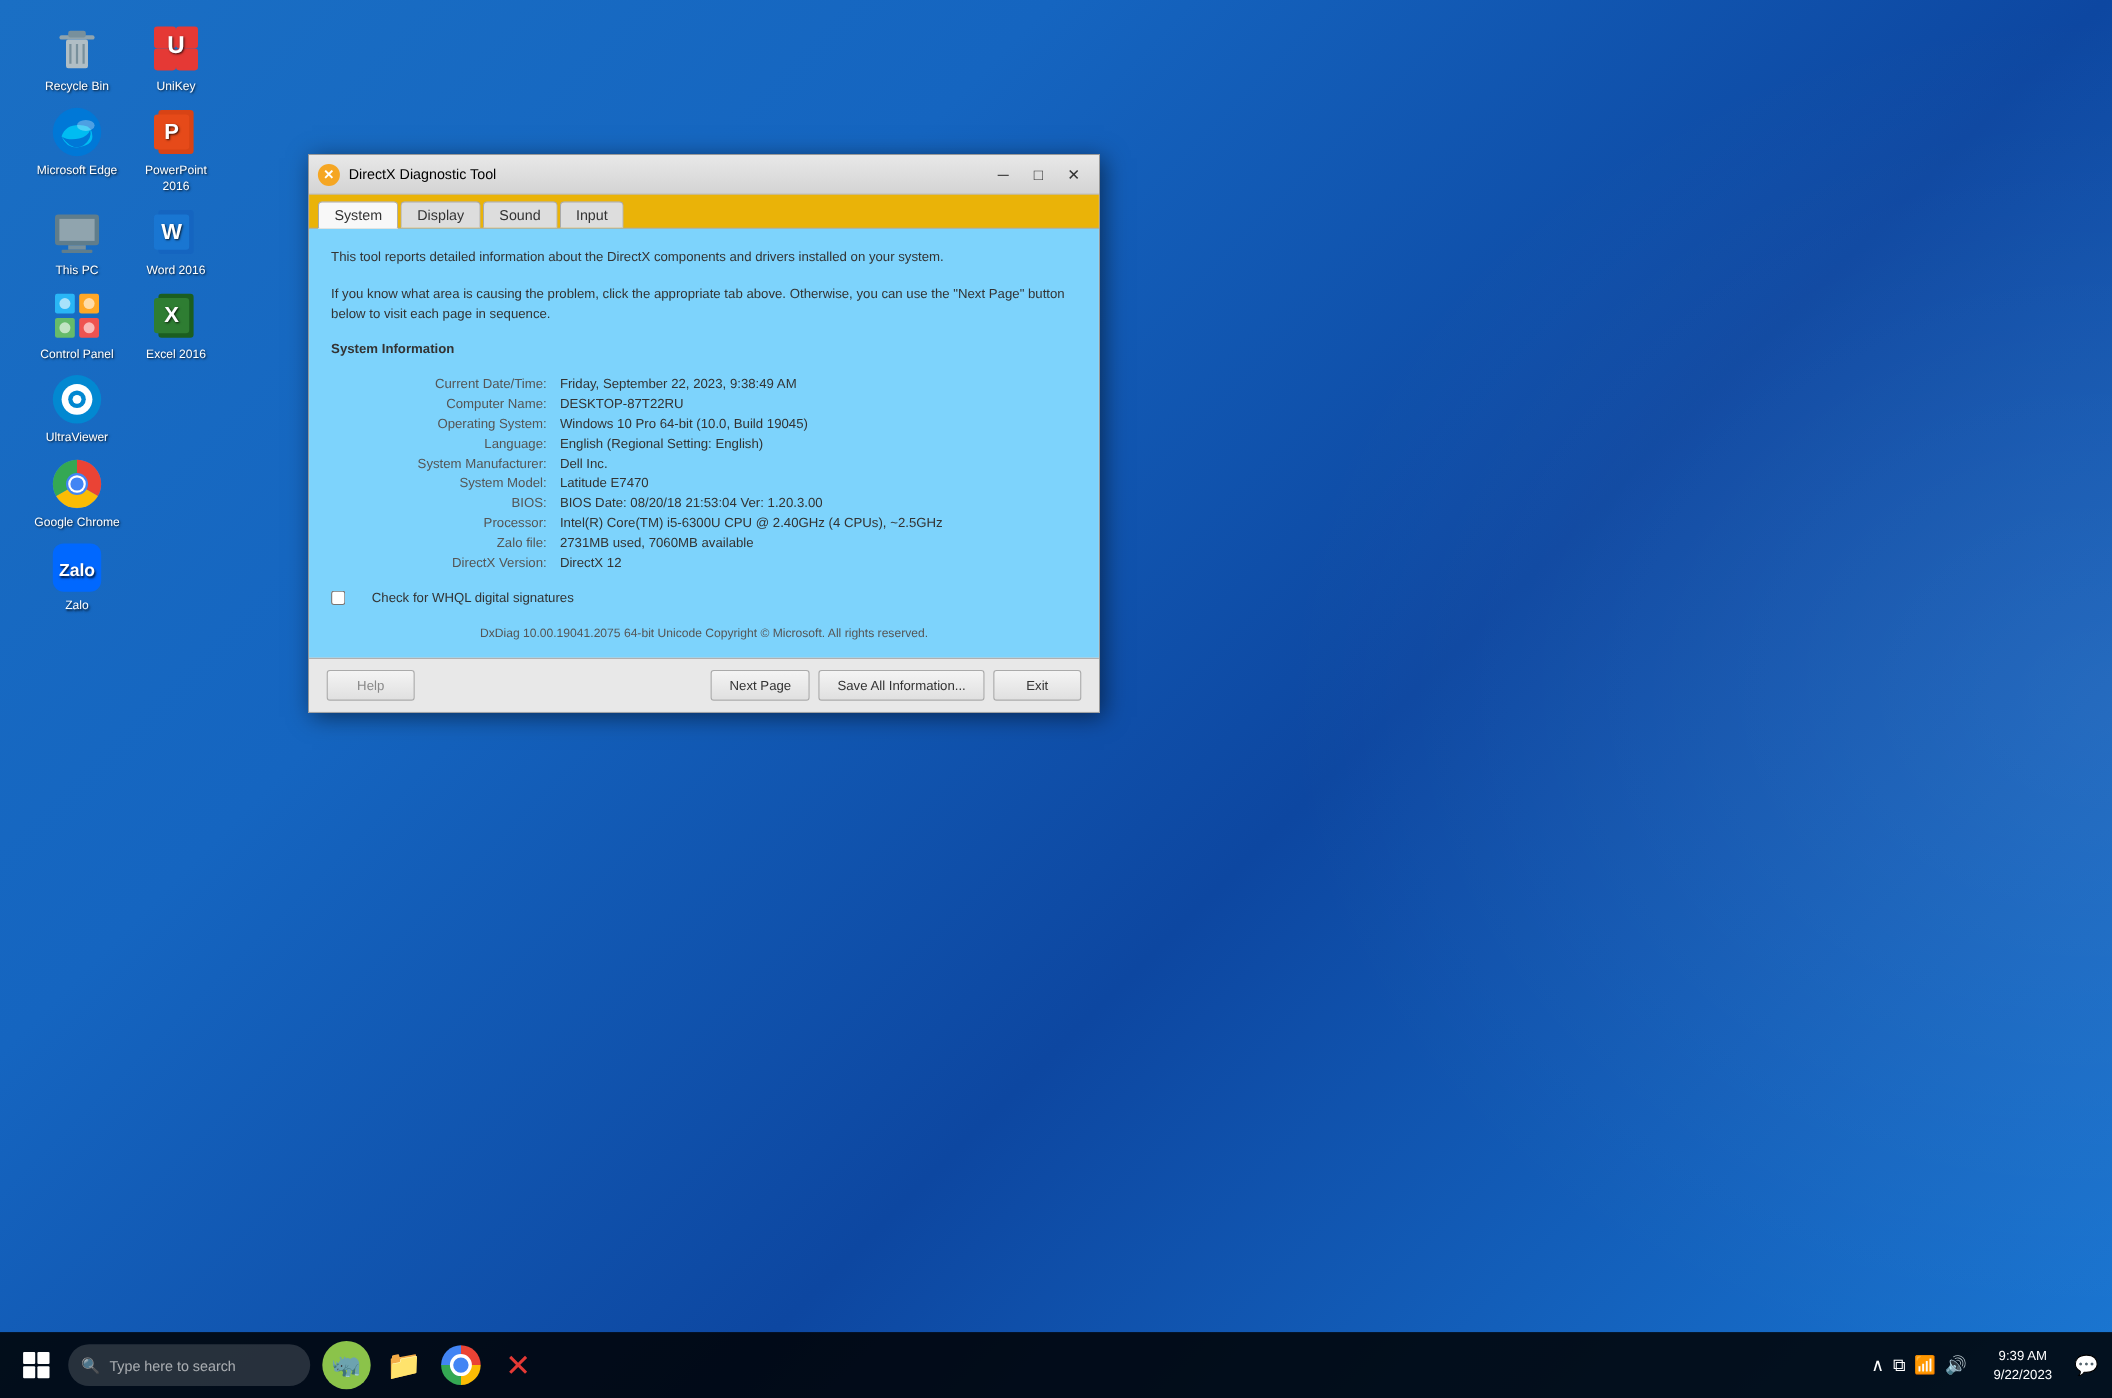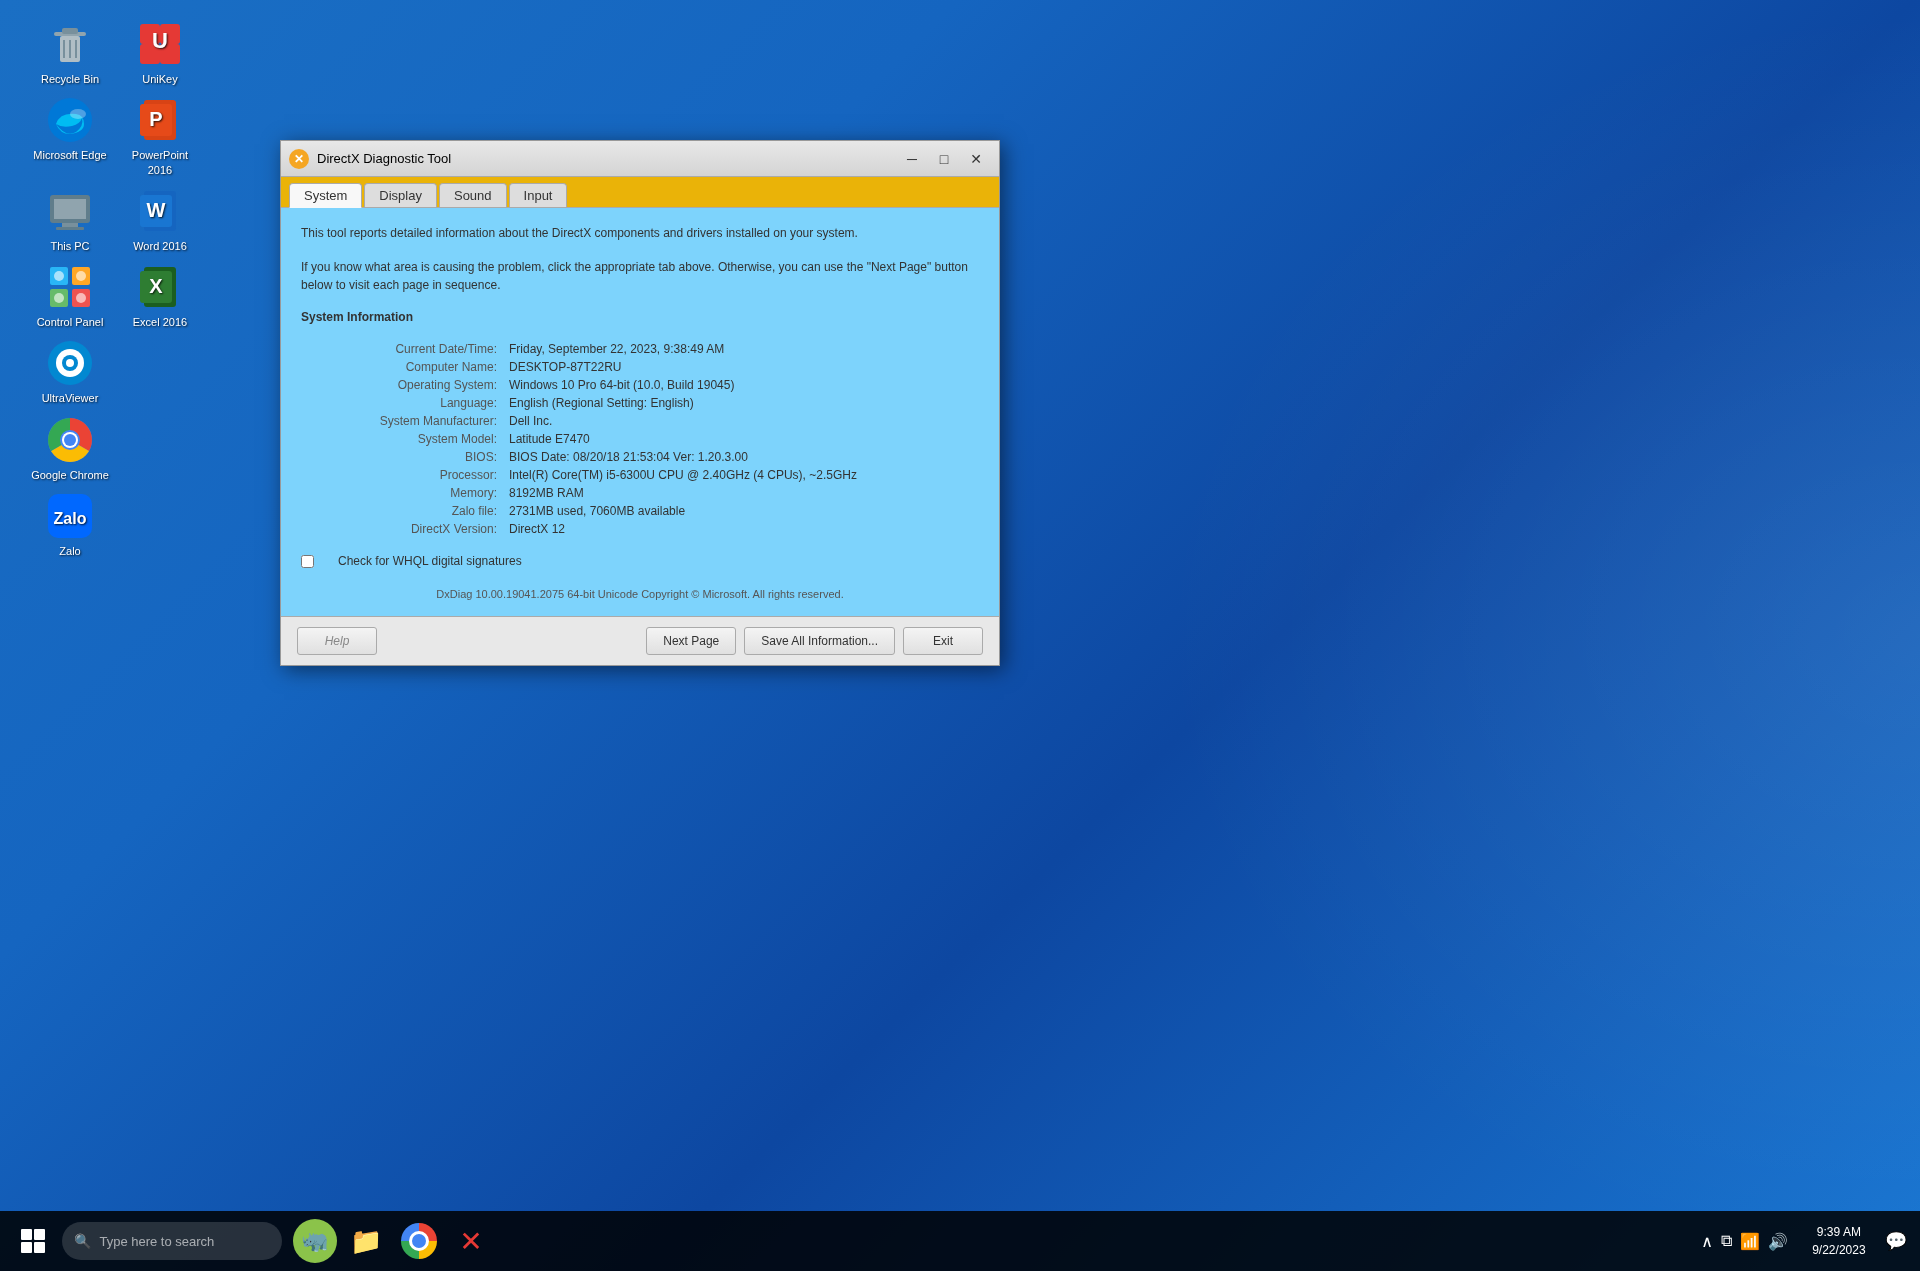--- a/index.html
+++ b/index.html
@@ -640,10 +640,6 @@
               <td>Intel(R) Core(TM) i5-6300U CPU @ 2.40GHz (4 CPUs), ~2.5GHz</td>
             </tr>
             <tr>
-              <td>Memory:</td>
-              <td>8192MB RAM</td>
-            </tr>
-            <tr>
               <td>Zalo file:</td>
               <td>2731MB used, 7060MB available</td>
             </tr>

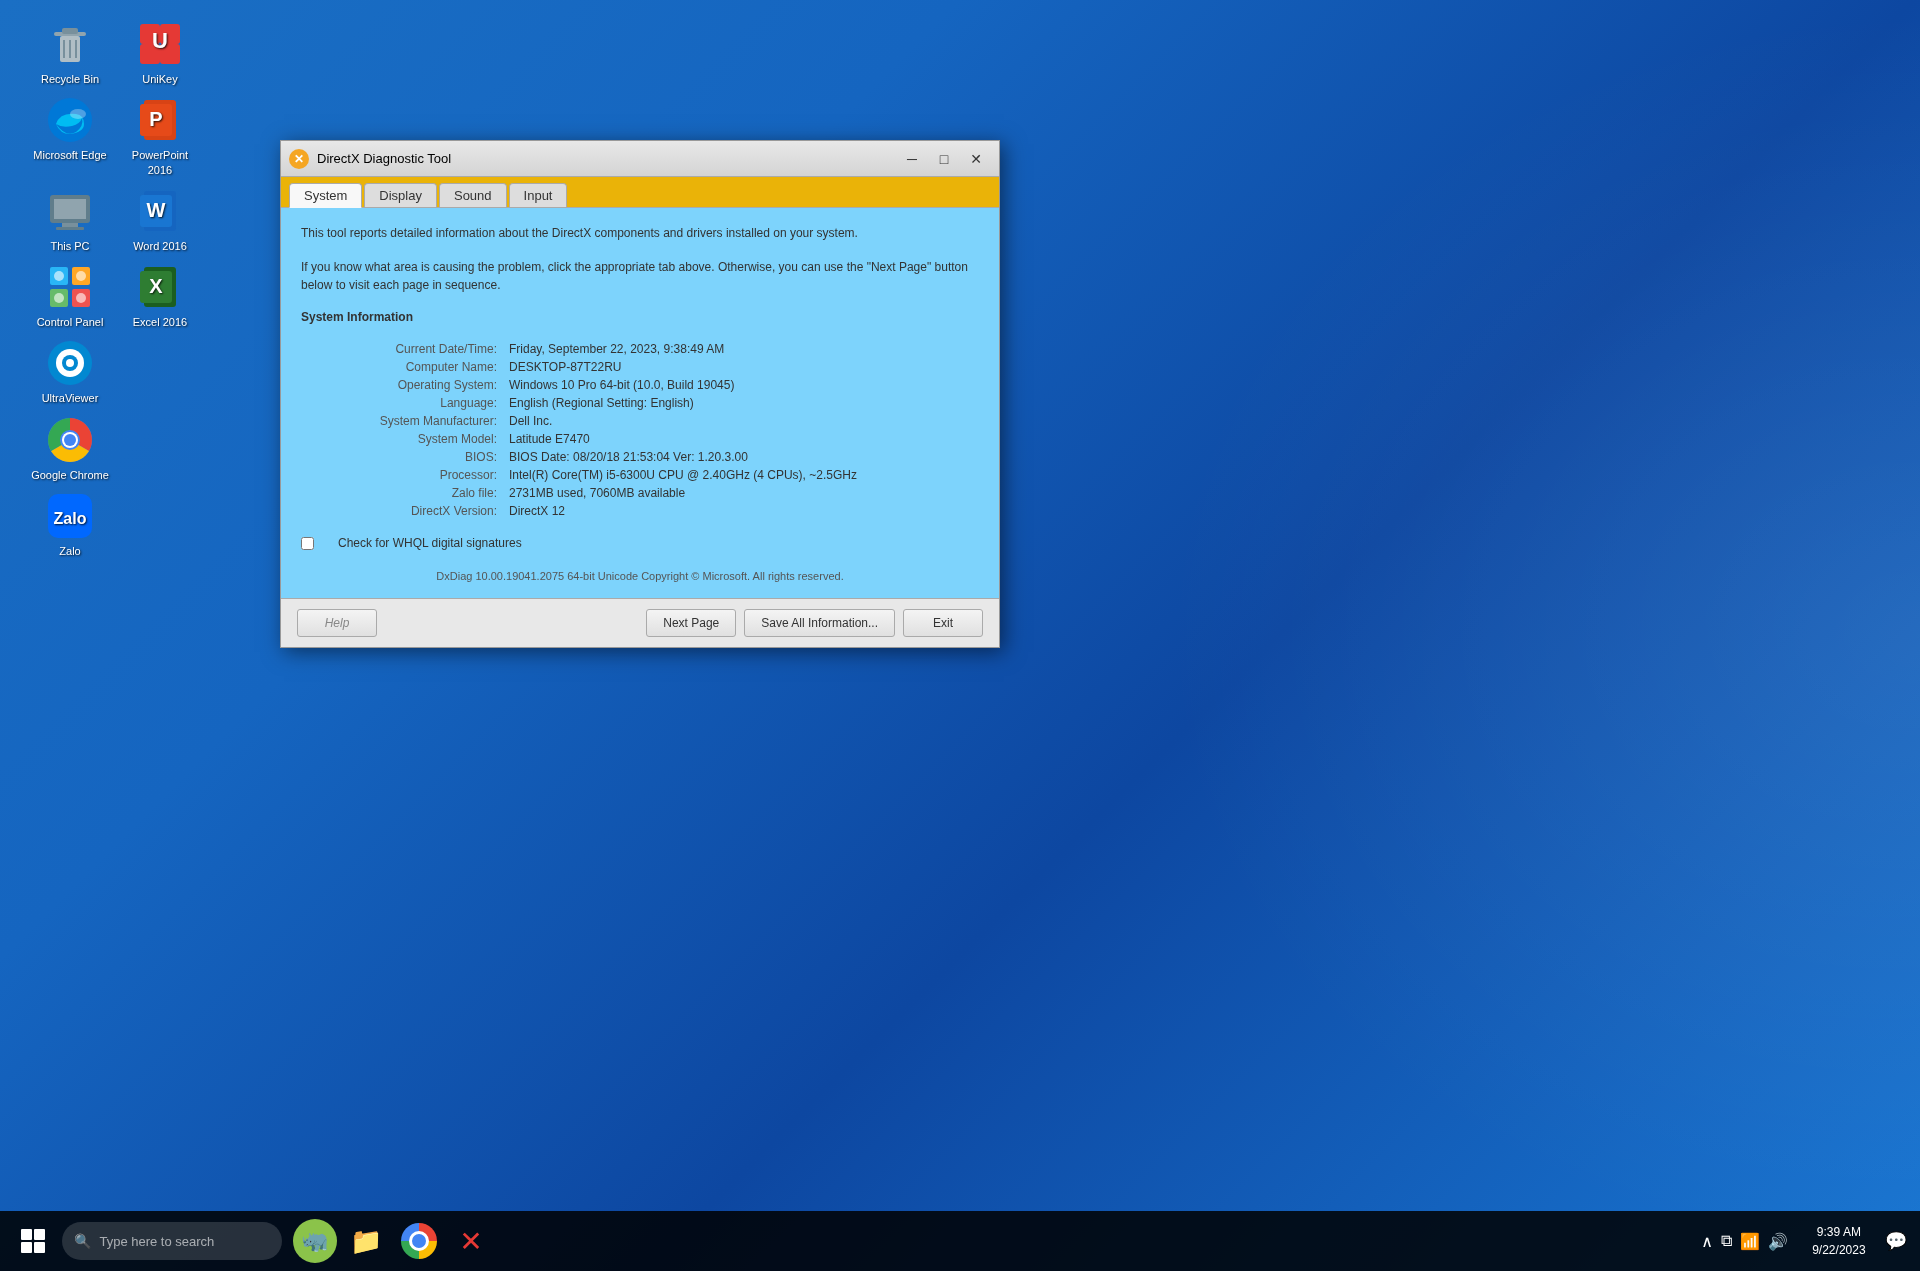--- a/index.html
+++ b/index.html
@@ -358,7 +358,7 @@
       color: #333;
       min-width: 80px;
     }
-    .dx-btn:disabled { color: #888; cursor: default; font-style: italic; }
+    .dx-btn:disabled { color: #888; cursor: default; }
 
     .dx-btn-group {
       display: flex;

